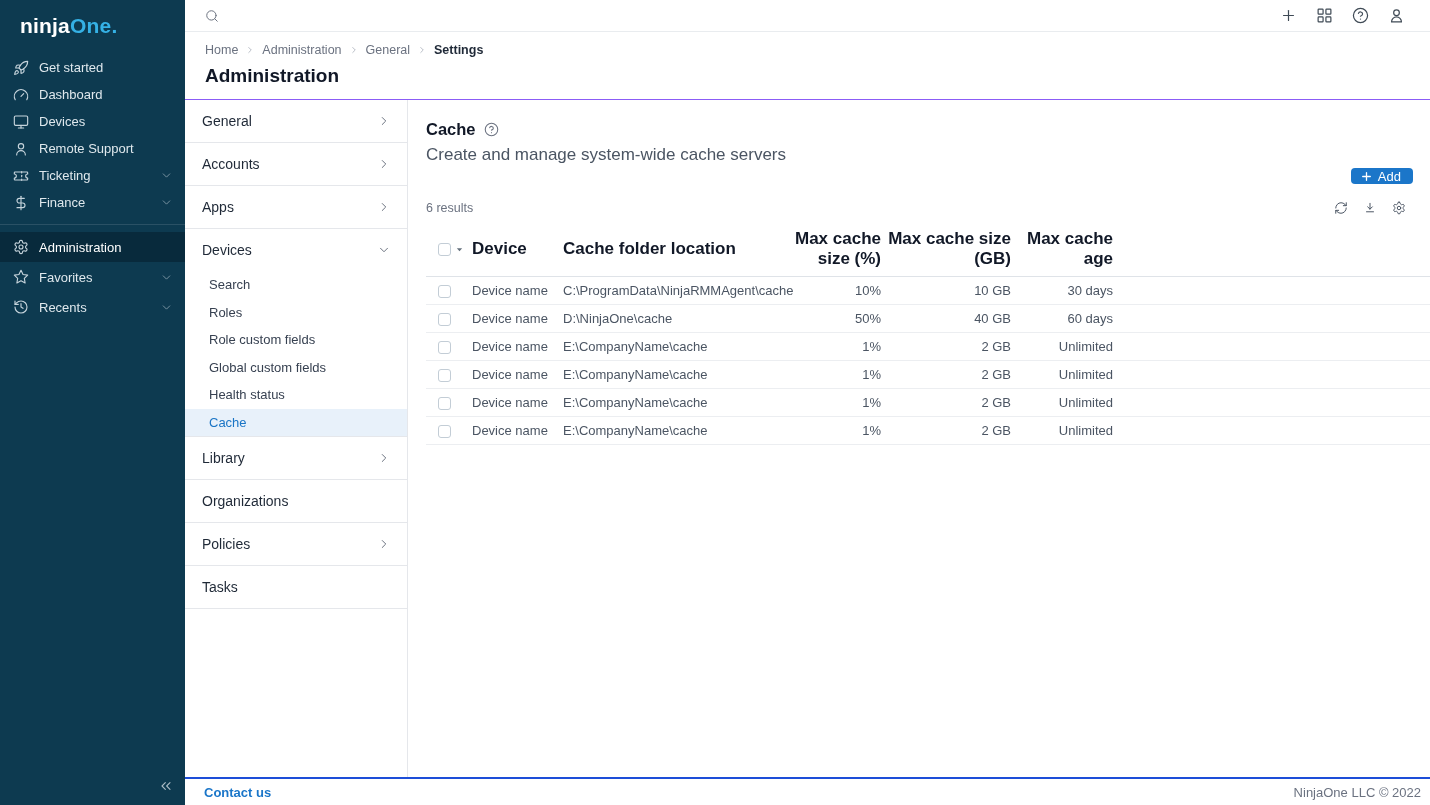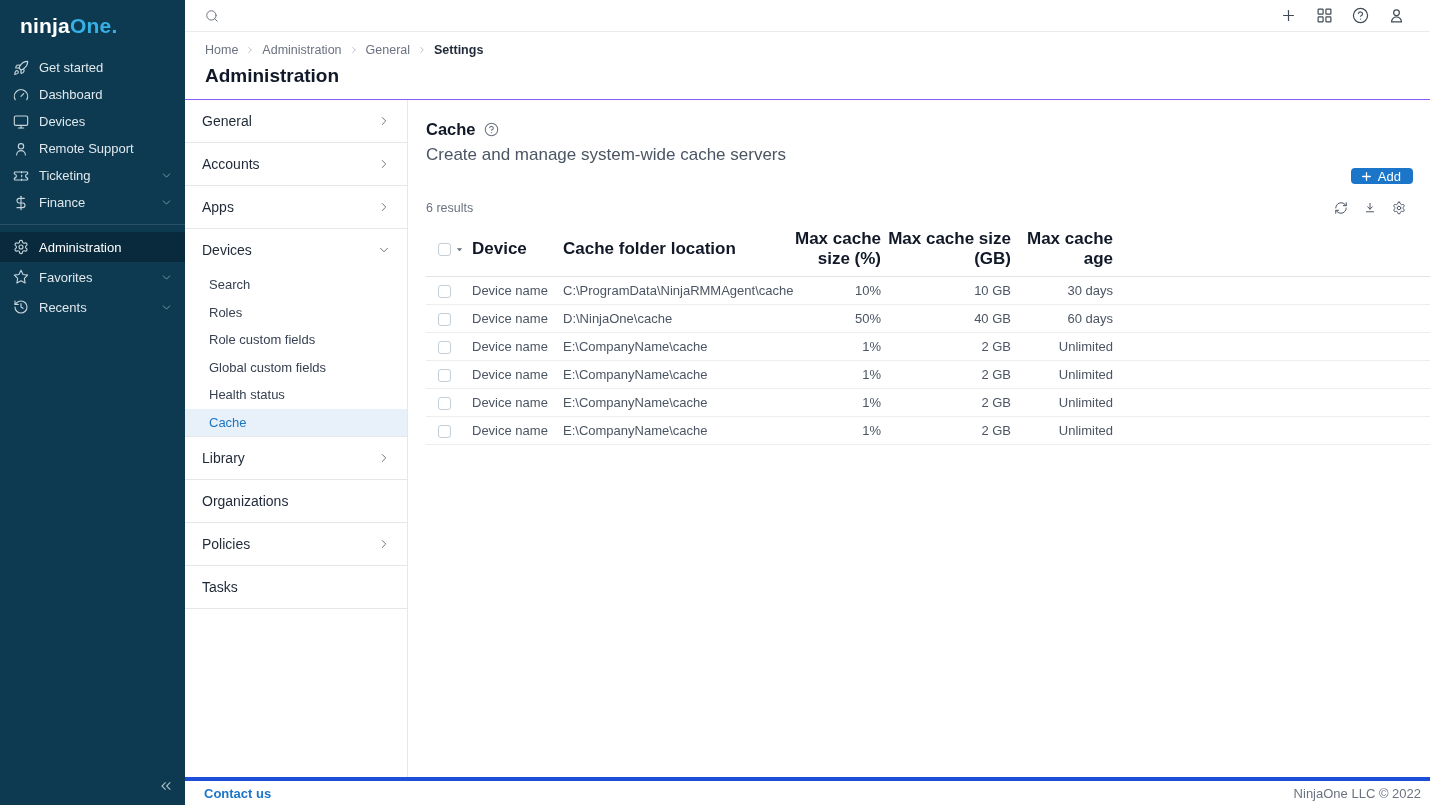--- a/index.html
+++ b/index.html
@@ -89,7 +89,7 @@
   .caret { width:9px; height:9px; cursor:pointer; }
 
   
-  .footer { height:28px; border-top:4px solid #1d4ed8; display:flex; align-items:center;
+  .footer { height:28px; border-top:2px solid #1d4ed8; display:flex; align-items:center;
             justify-content:space-between; padding:0 9px 0 19px; flex-shrink:0; }
   .contact { font-size:13px; font-weight:700; color:#1b76c9; text-decoration:none; cursor:pointer; }
   .copyright { font-size:13px; color:#6b7280; }

